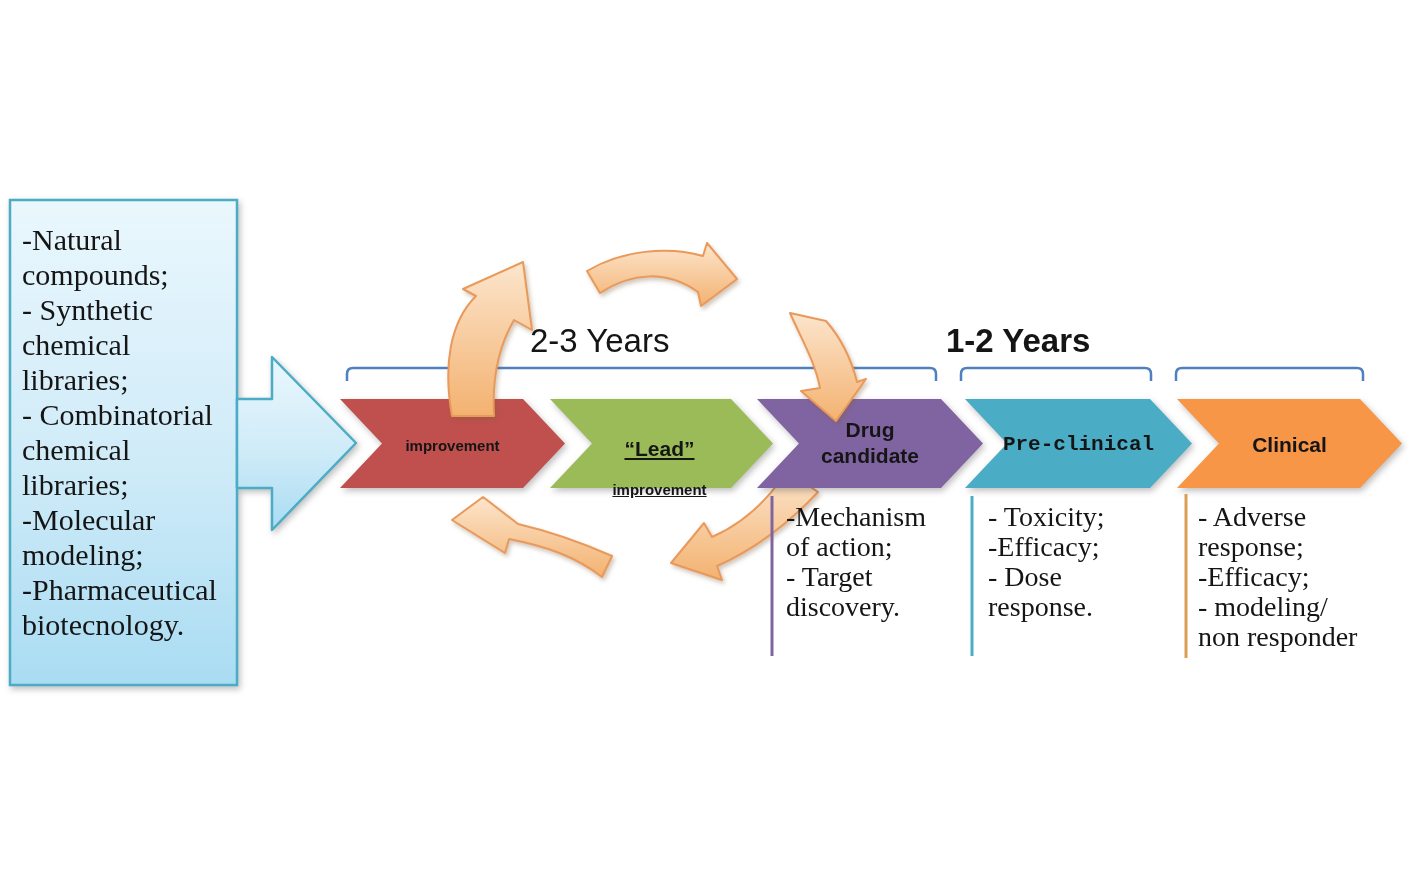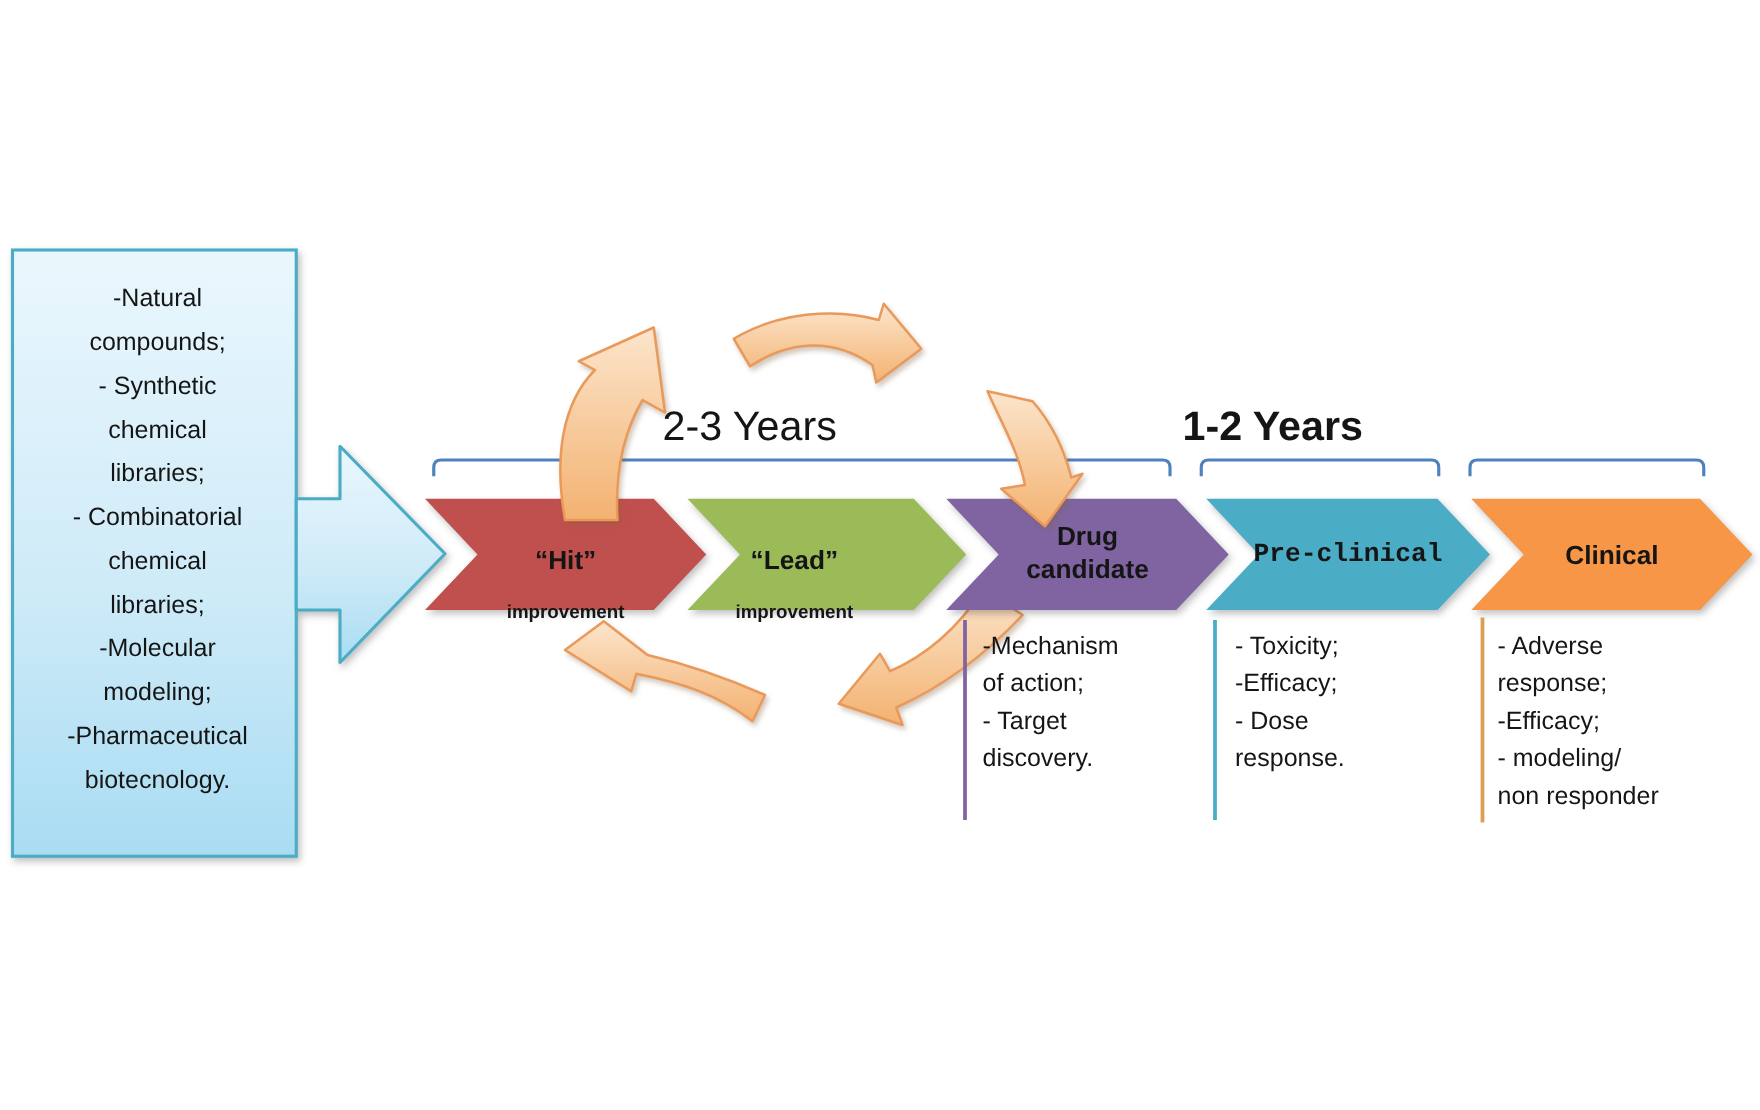--- a/index.html
+++ b/index.html
@@ -9,7 +9,7 @@
   }
   #shapes{position:absolute;left:0;top:0;}
   .t{position:absolute;color:#151515;white-space:pre-line;}
-  .sources{left:22px;top:222px;width:208px;font-size:20px;line-height:35px;text-align:center;}
+  .sources{left:22px;top:222px;width:208px;font-size:30px;line-height:35px;text-align:left;font-family:Liberation Serif, serif;}
   .year{top:322px;width:220px;font-size:33px;}
   .y1{left:530px;} .y2{left:946px;font-weight:bold;} .y3{left:1157px;}
   .stage-label{font-weight:bold;text-align:center;}

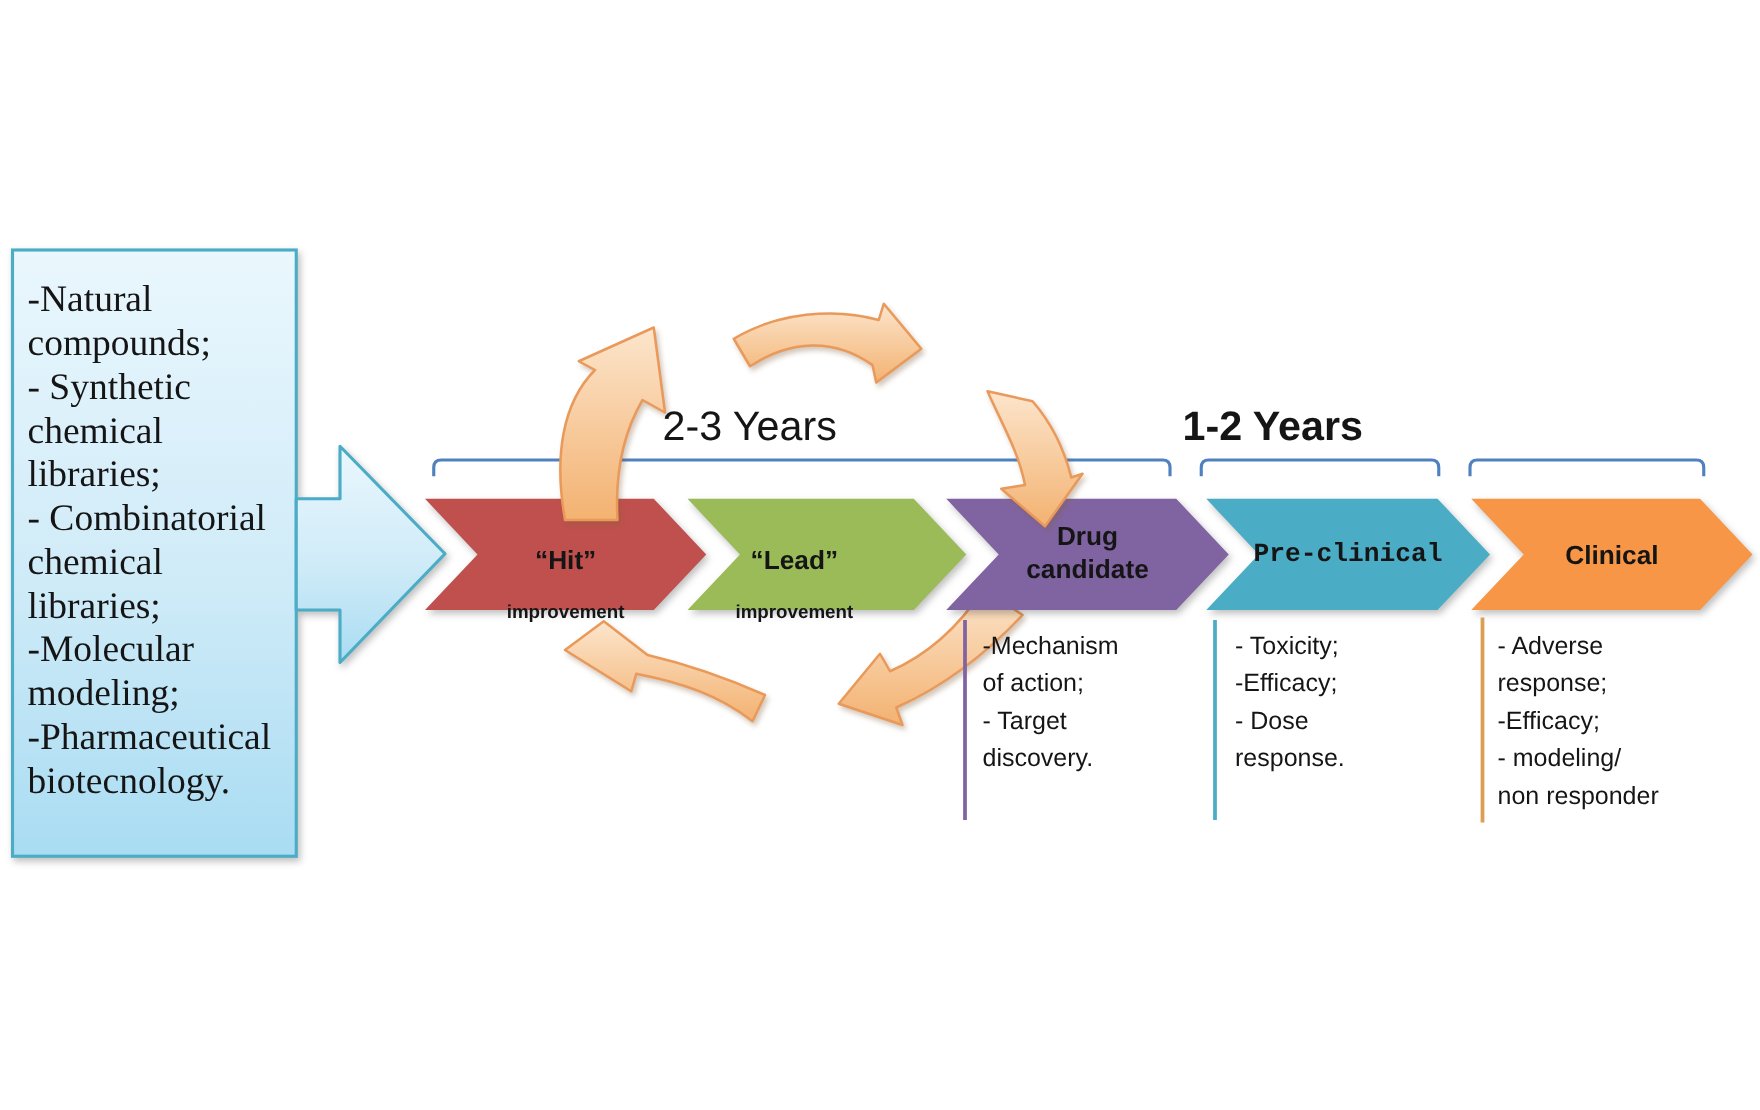--- a/index.html
+++ b/index.html
@@ -95,7 +95,6 @@
   <div class="t year y2">1-2 Years</div>
 
   <div class="t stage-label lbl-hit">
-    <div class="main-lbl">“Hit”</div>
     <div class="sub-lbl">improvement</div>
   </div>
   <div class="t stage-label lbl-lead">

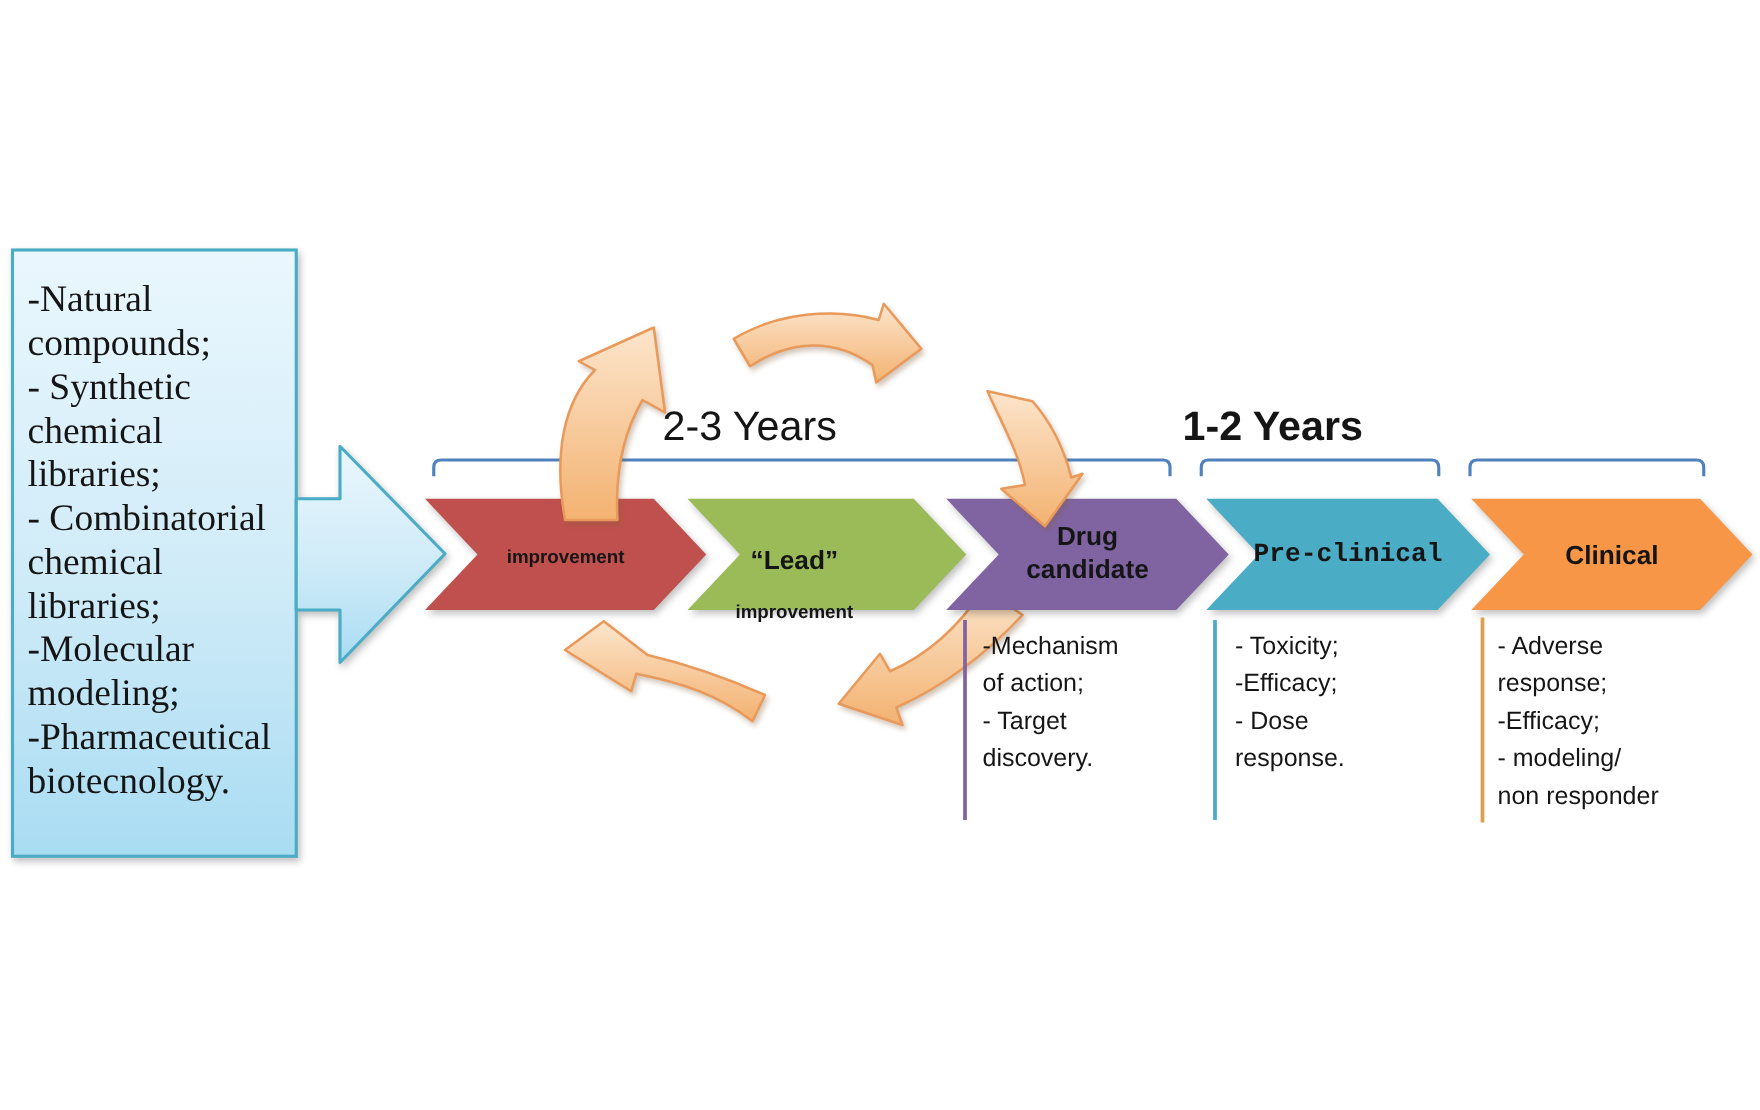--- a/index.html
+++ b/index.html
@@ -16,7 +16,7 @@
   .main-lbl{font-size:21px;line-height:26px;}
   .sub-lbl{font-size:15px;line-height:20px;}
   .lbl-hit{left:340px;top:418px;width:225px;}
-  .lbl-lead{left:524px;top:418px;width:223px;}
+  .lbl-lead{left:548px;top:418px;width:223px;text-decoration:underline;}
   .lbl-drug{left:757px;top:417px;width:226px;}
   .lbl-pre{left:965px;top:432px;width:227px;font-family:Liberation Mono, monospace;}
   .lbl-clin{left:1177px;top:432px;width:225px;}

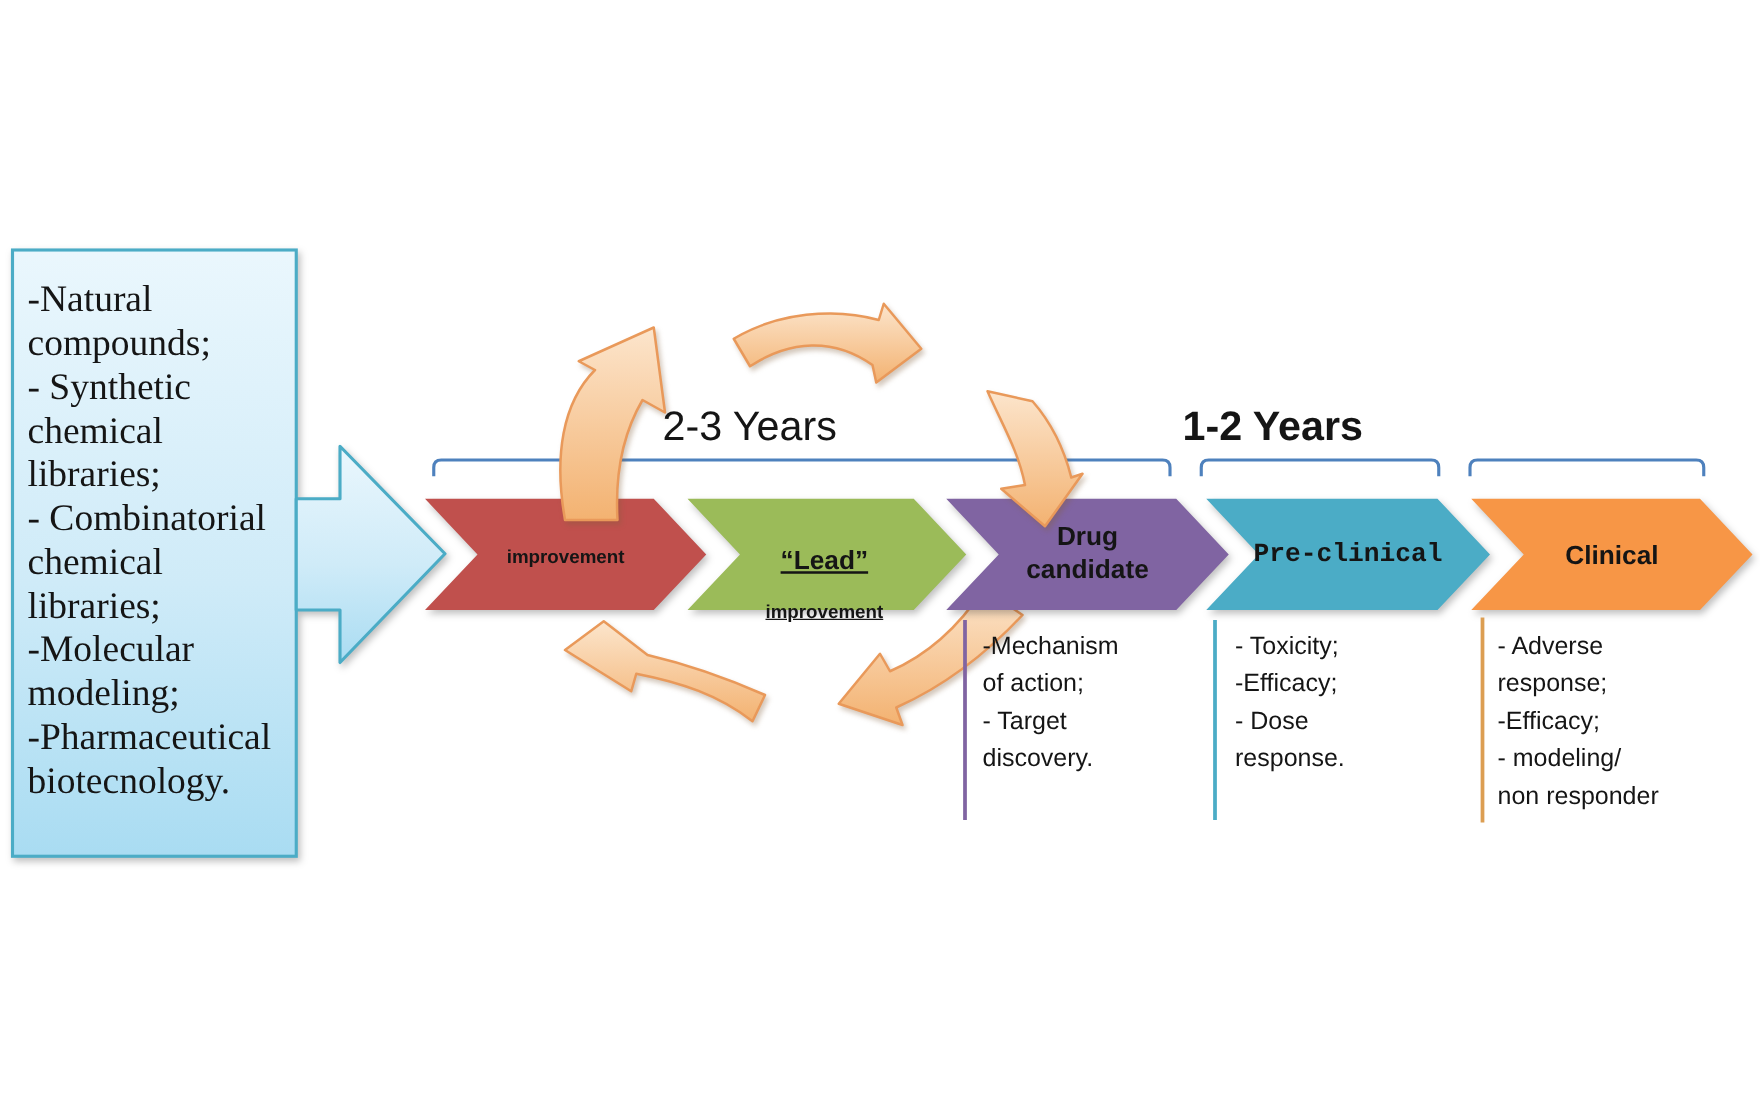--- a/index.html
+++ b/index.html
@@ -20,7 +20,7 @@
   .lbl-drug{left:757px;top:417px;width:226px;}
   .lbl-pre{left:965px;top:432px;width:227px;font-family:Liberation Mono, monospace;}
   .lbl-clin{left:1177px;top:432px;width:225px;}
-  .notes{font-size:20px;line-height:30px;text-align:left;}
+  .notes{font-size:28px;line-height:30px;text-align:left;font-family:Liberation Serif, serif;}
   .n-drug{left:786px;top:502px;width:175px;}
   .n-pre{left:988px;top:502px;width:175px;}
   .n-clin{left:1198px;top:502px;width:195px;}

